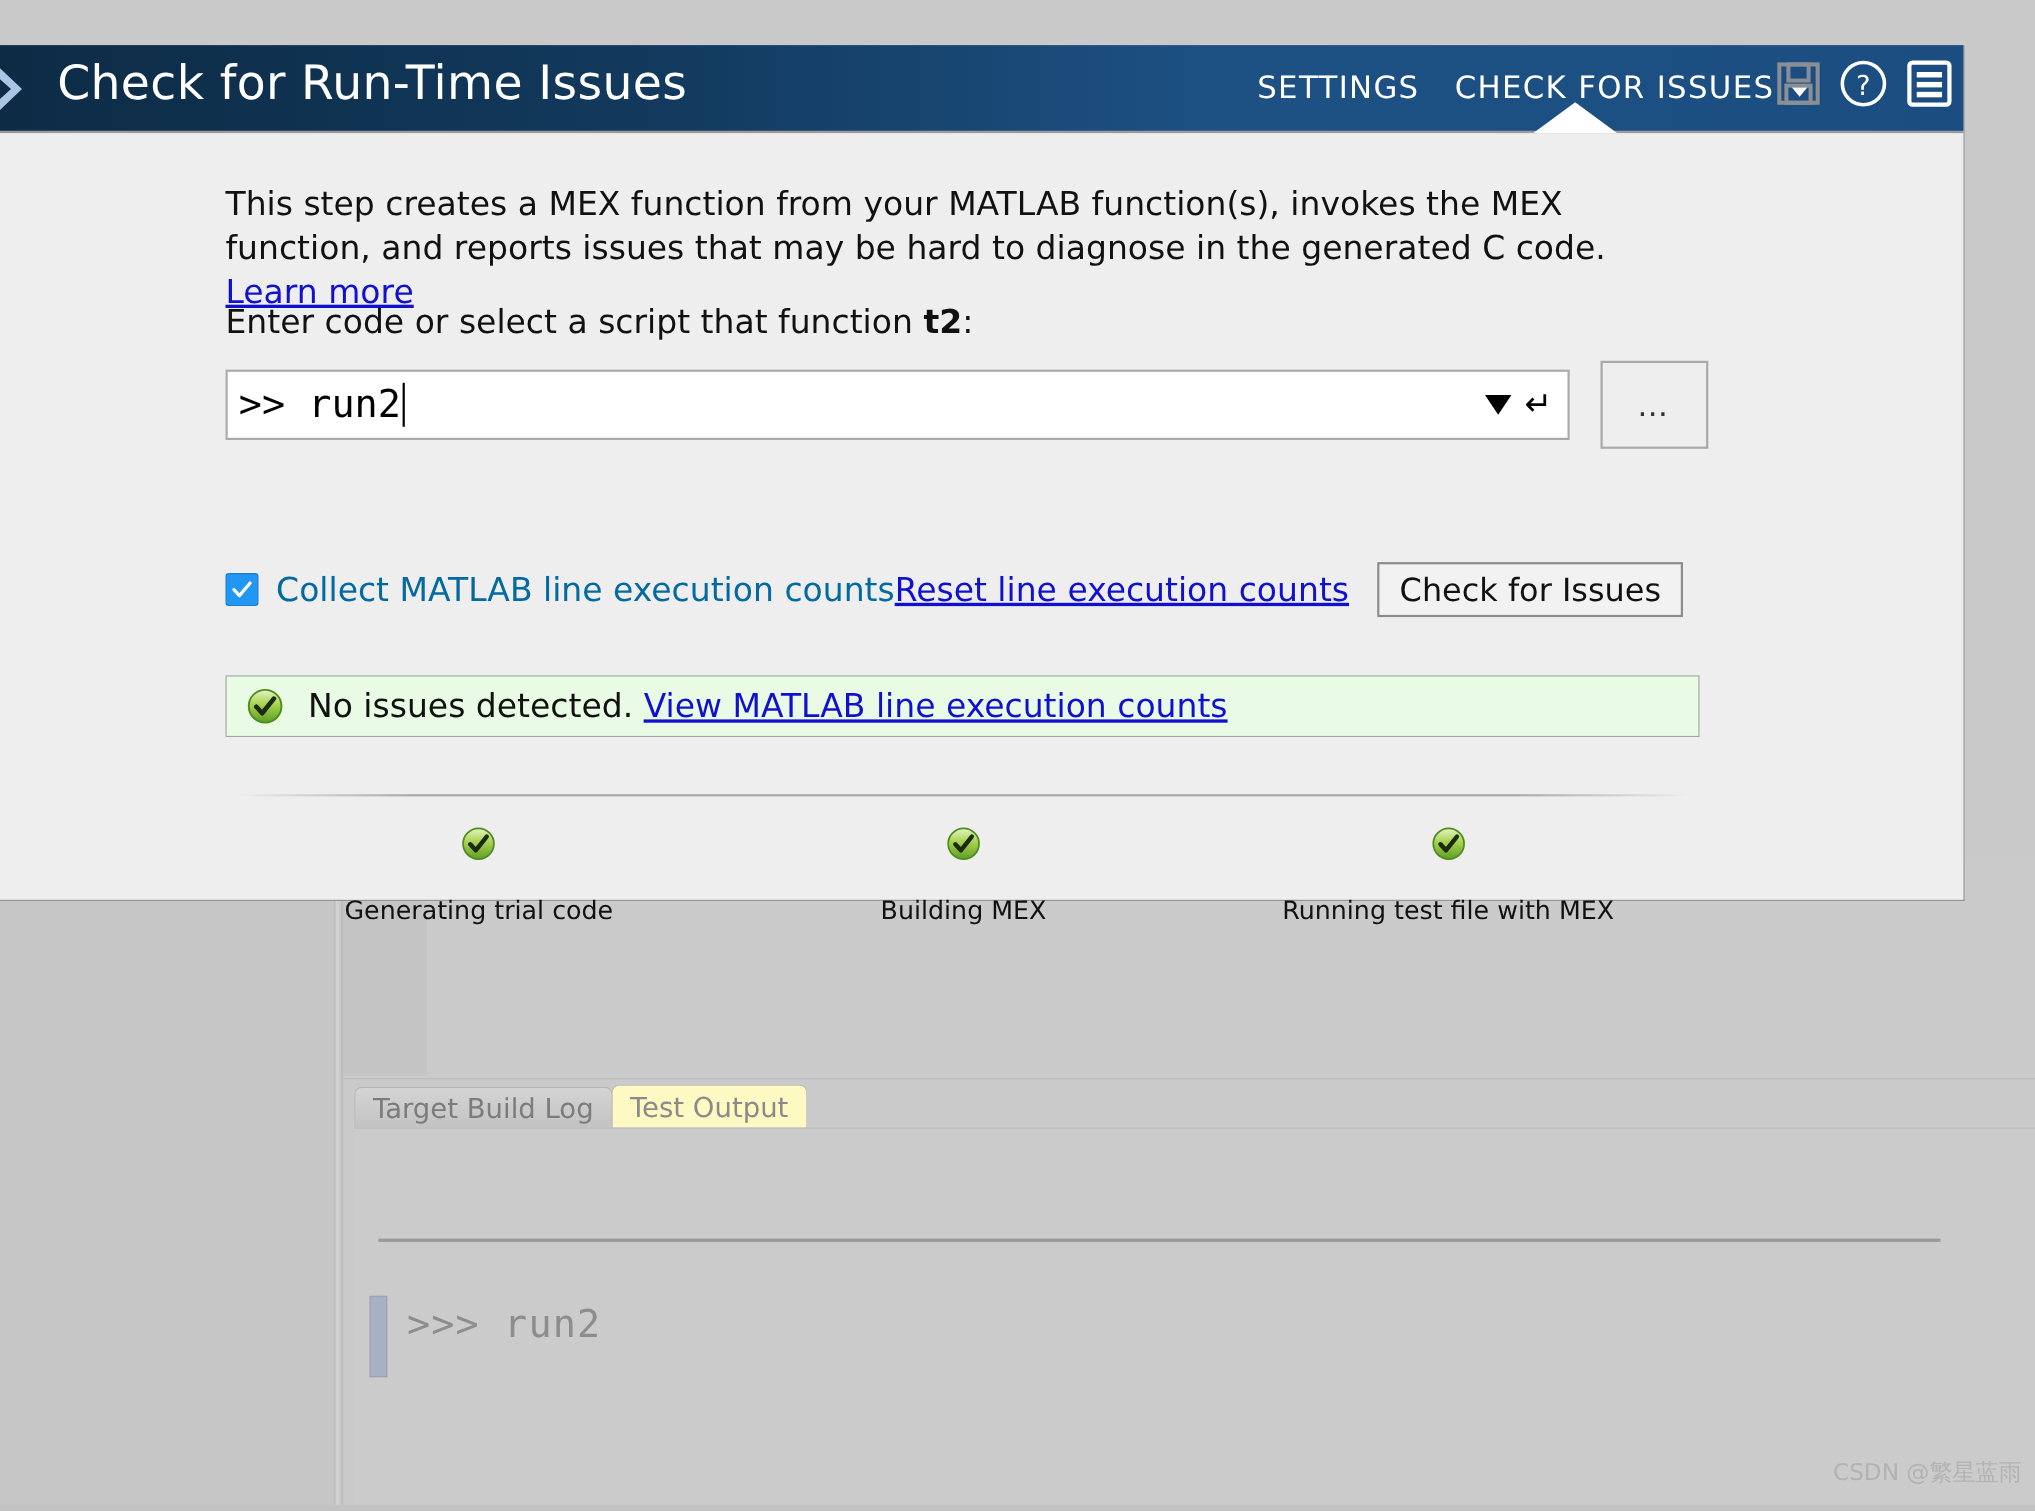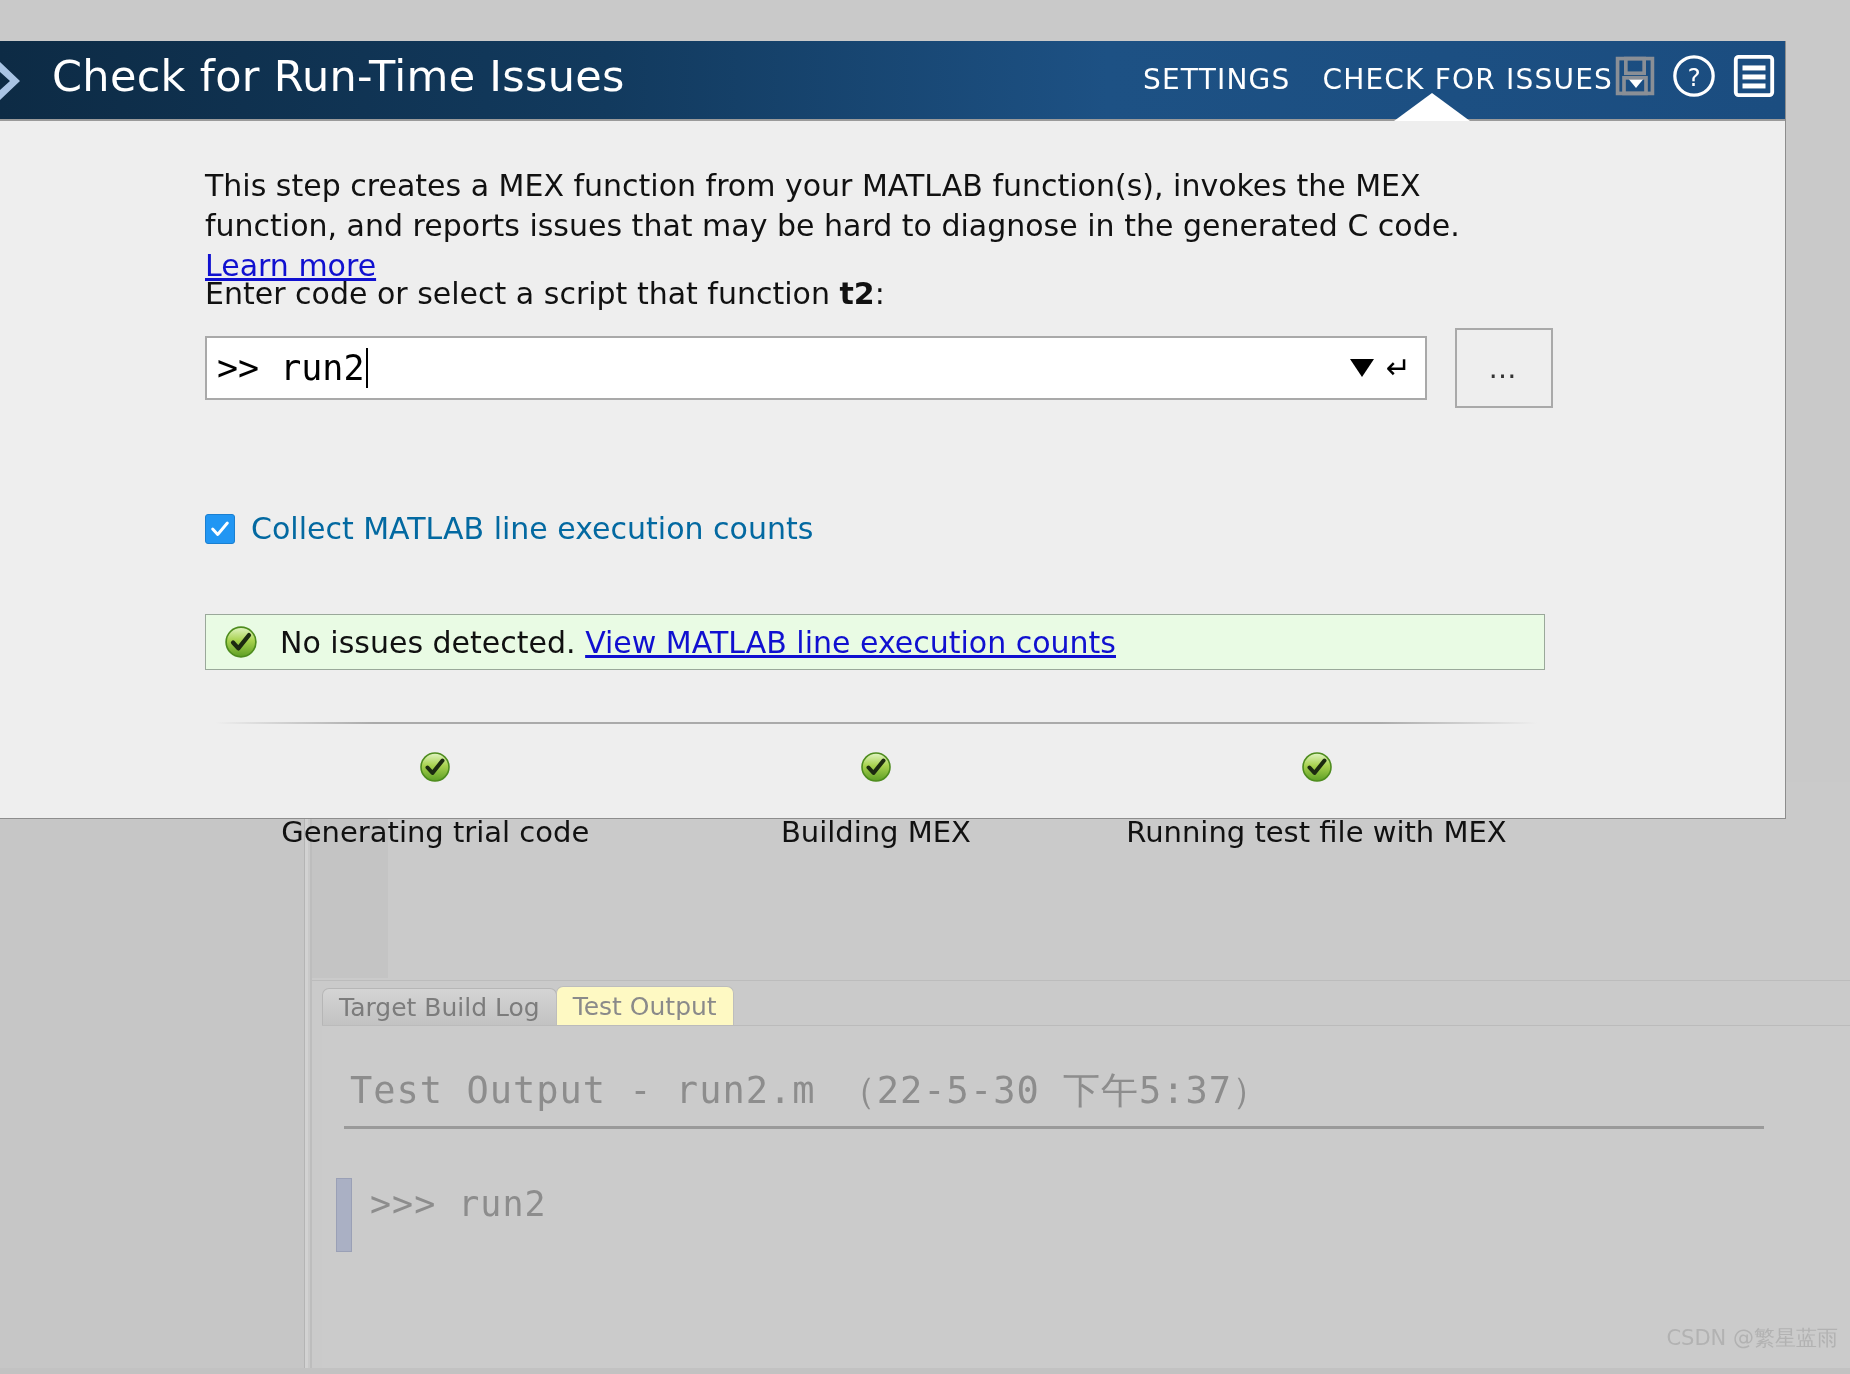--- a/index.html
+++ b/index.html
@@ -327,6 +327,10 @@
           </svg>
         </span>
         <span class="cbx-label">Collect MATLAB line execution counts</span>
+        <span class="optrow-right">
+          <span class="reset-link">Reset line execution counts</span>
+          <span class="btn">Check for Issues</span>
+        </span>
       </div>
 
       <div class="banner">

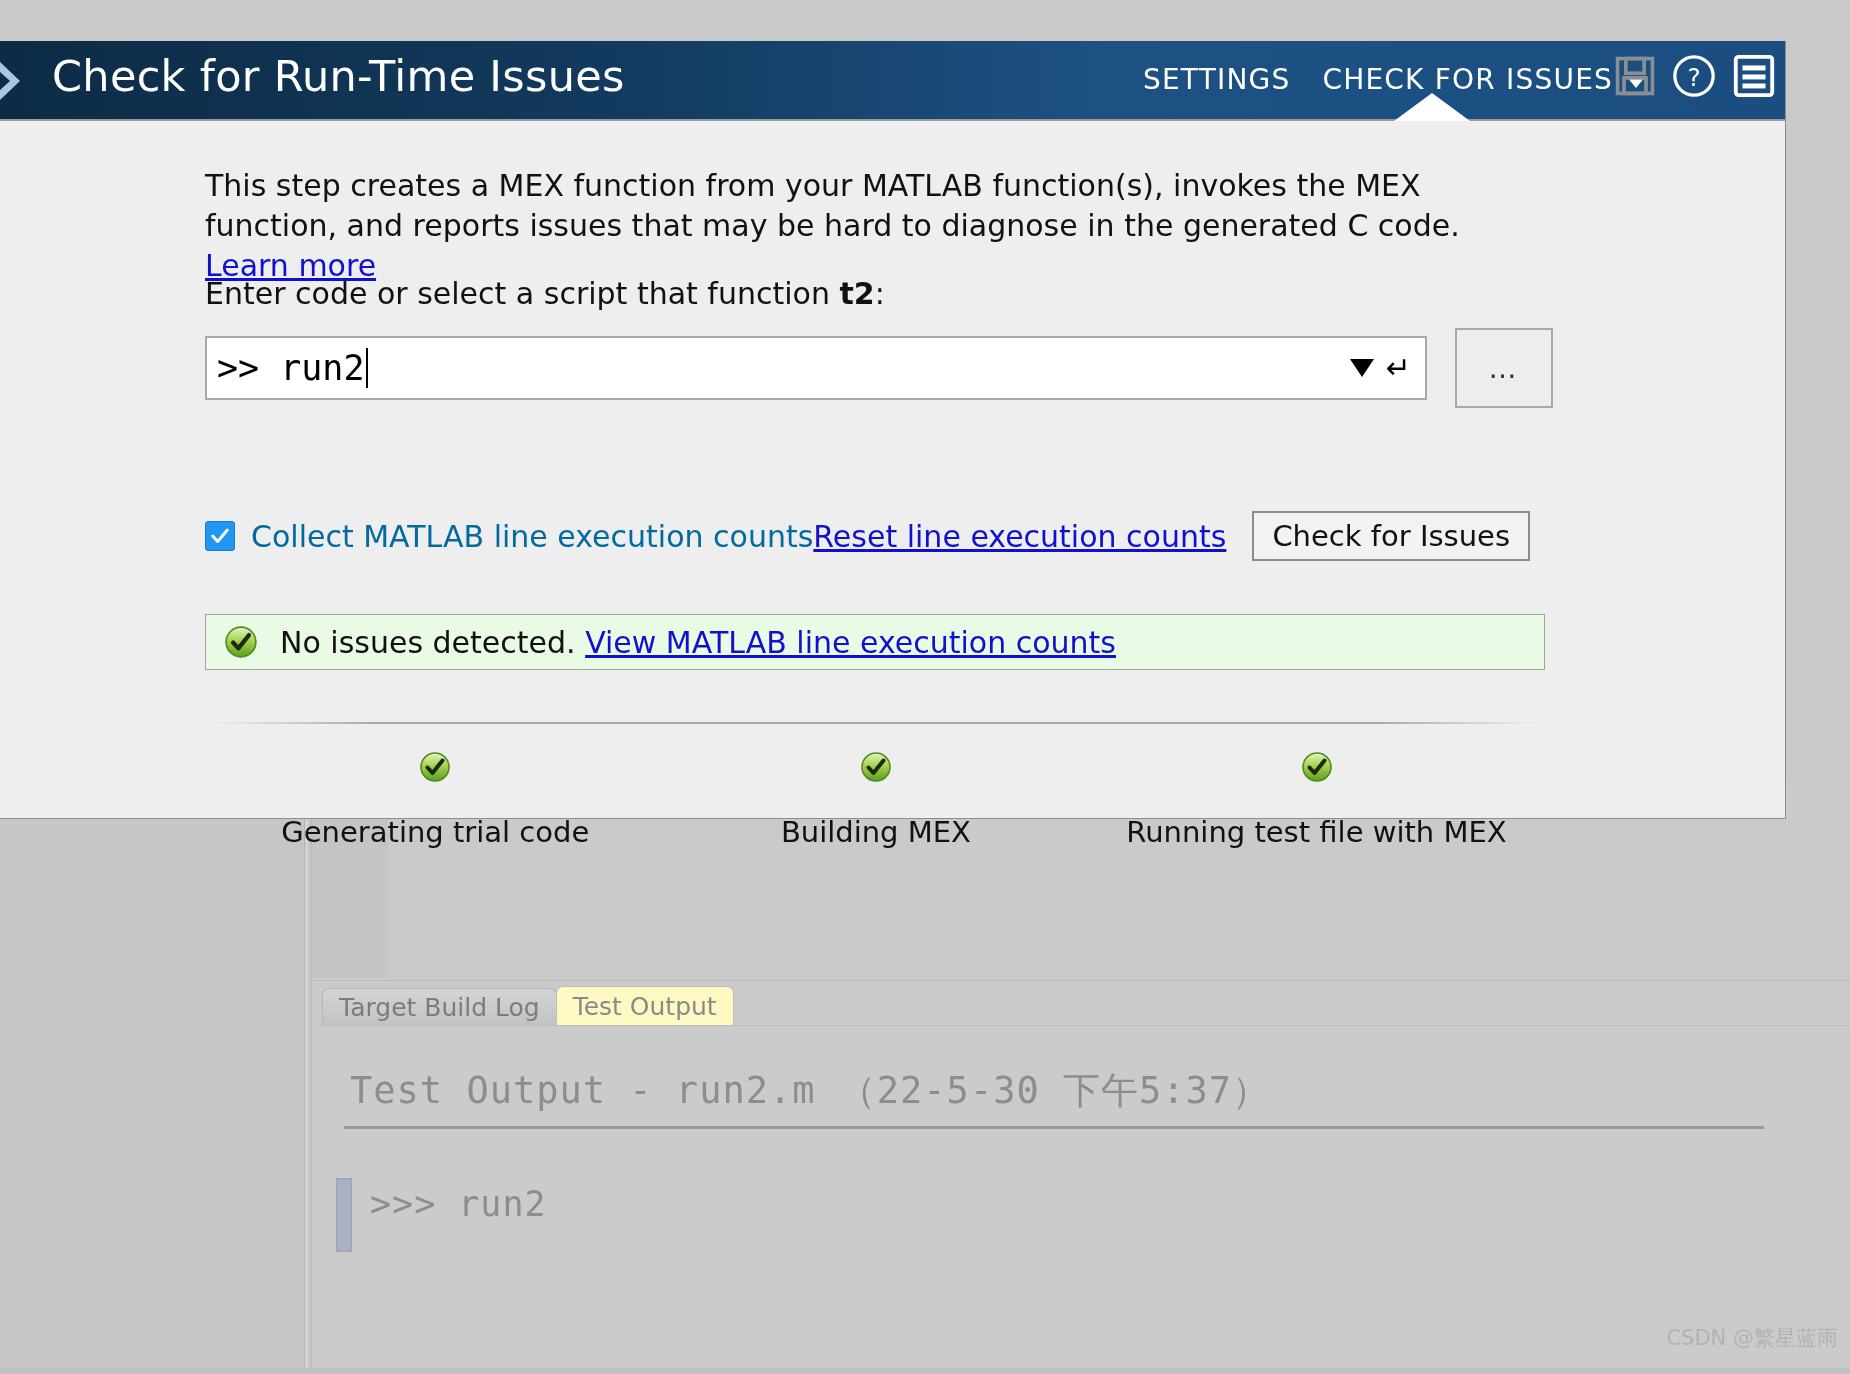--- a/index.html
+++ b/index.html
@@ -214,7 +214,7 @@
   }
   .step { text-align: center; }
   .step-ic { margin: 0 auto 28px auto; }
-  .step-label { font-size: 29px; color: #111; white-space: nowrap; }
+  .step-label { font-size: 23px; color: #111; white-space: nowrap; }
 
   .chk-circle { display: block; }
 </style>

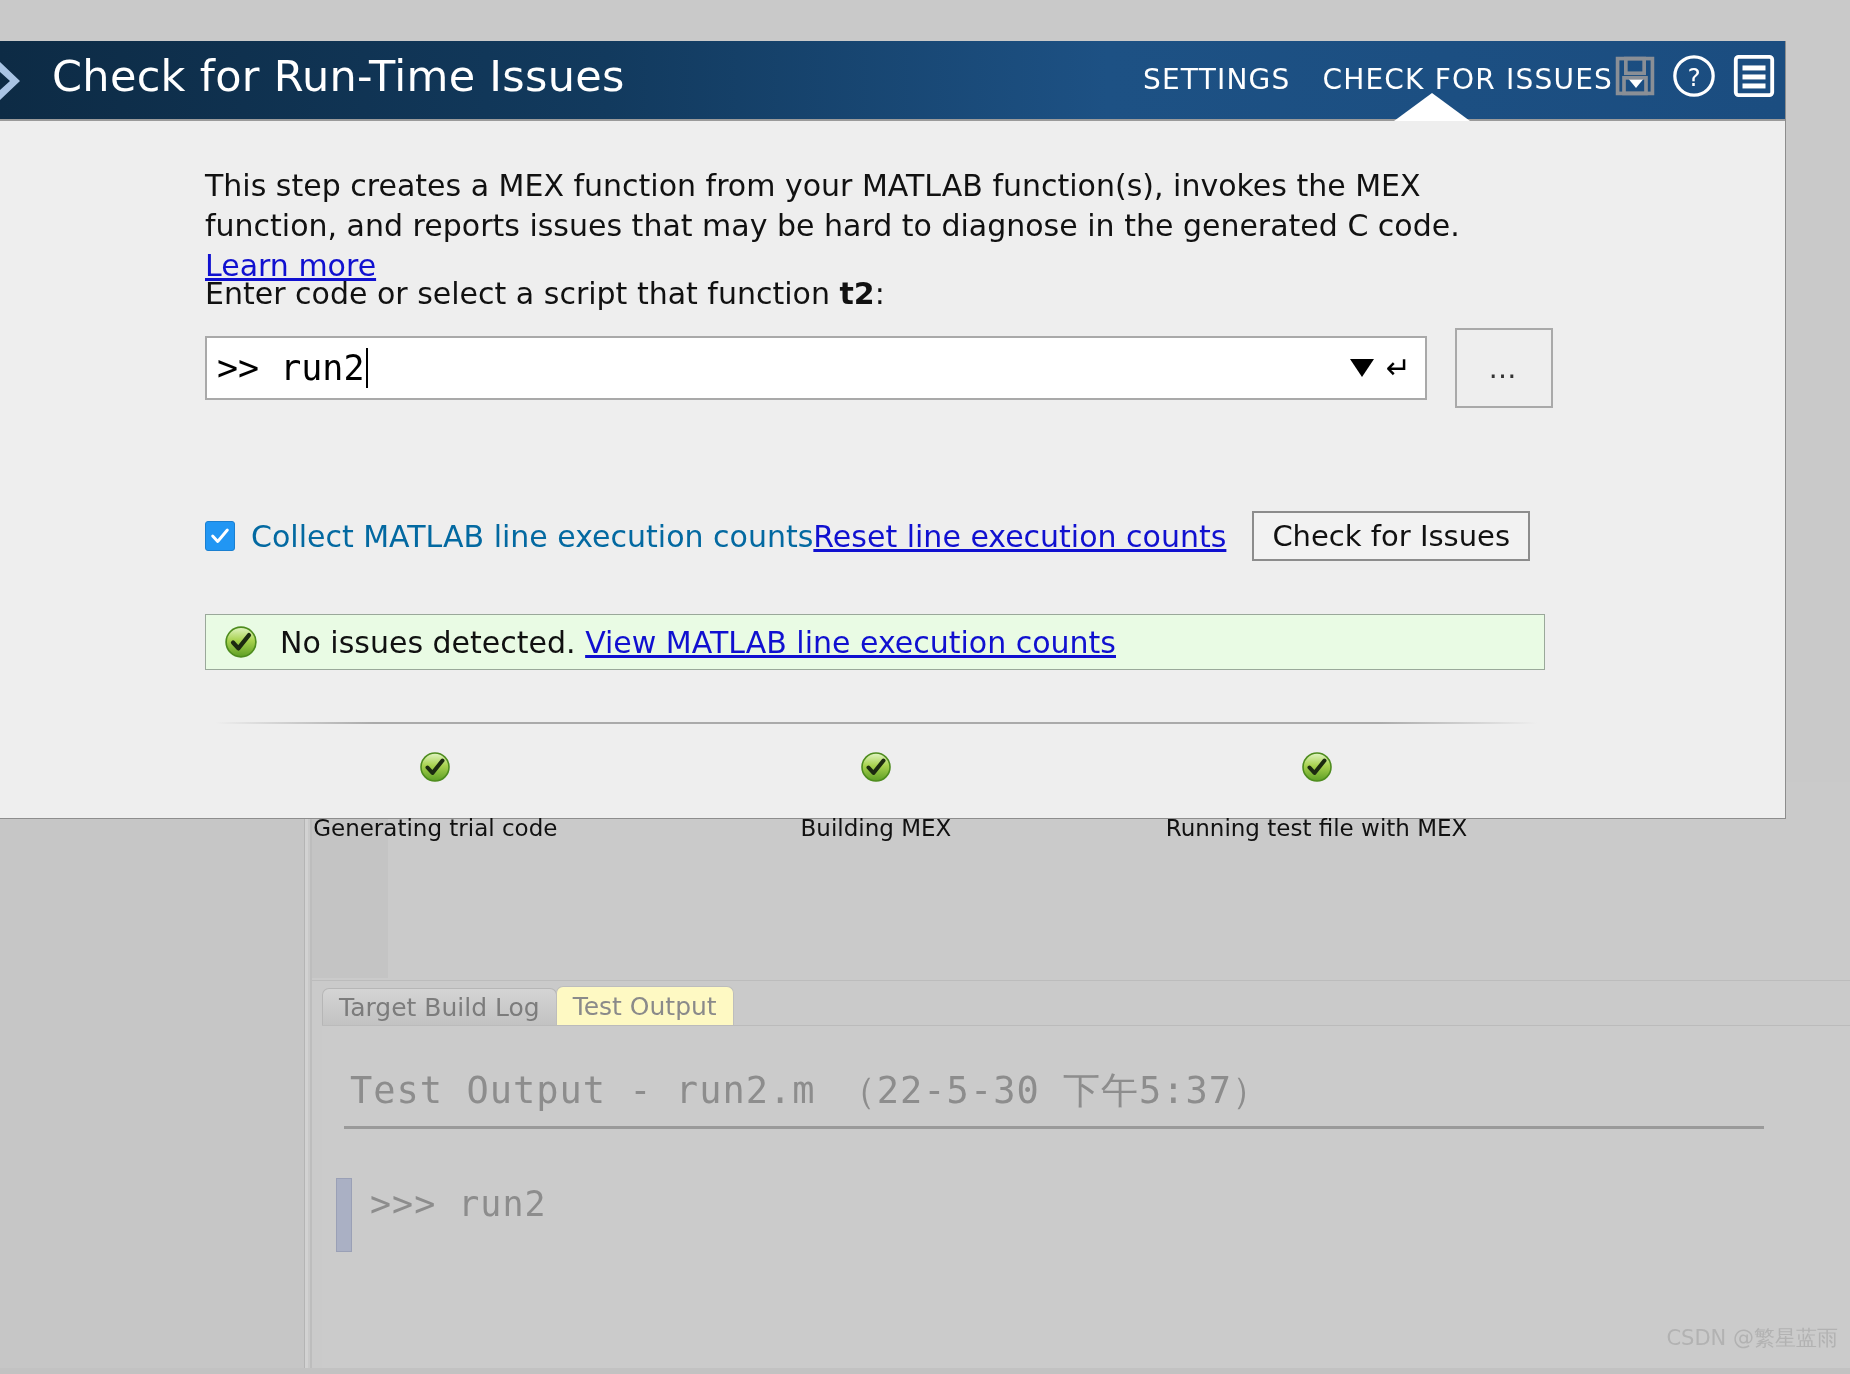--- a/index.html
+++ b/index.html
@@ -241,7 +241,6 @@
       </div>
     </div>
     <div class="tabbody">
-      <div class="output-title">Test Output - run2.m  （22-5-30 下午5:37）</div>
       <div class="output-rule"></div>
       <div class="output-bar"></div>
       <div class="output-line">&gt;&gt;&gt; run2</div>

